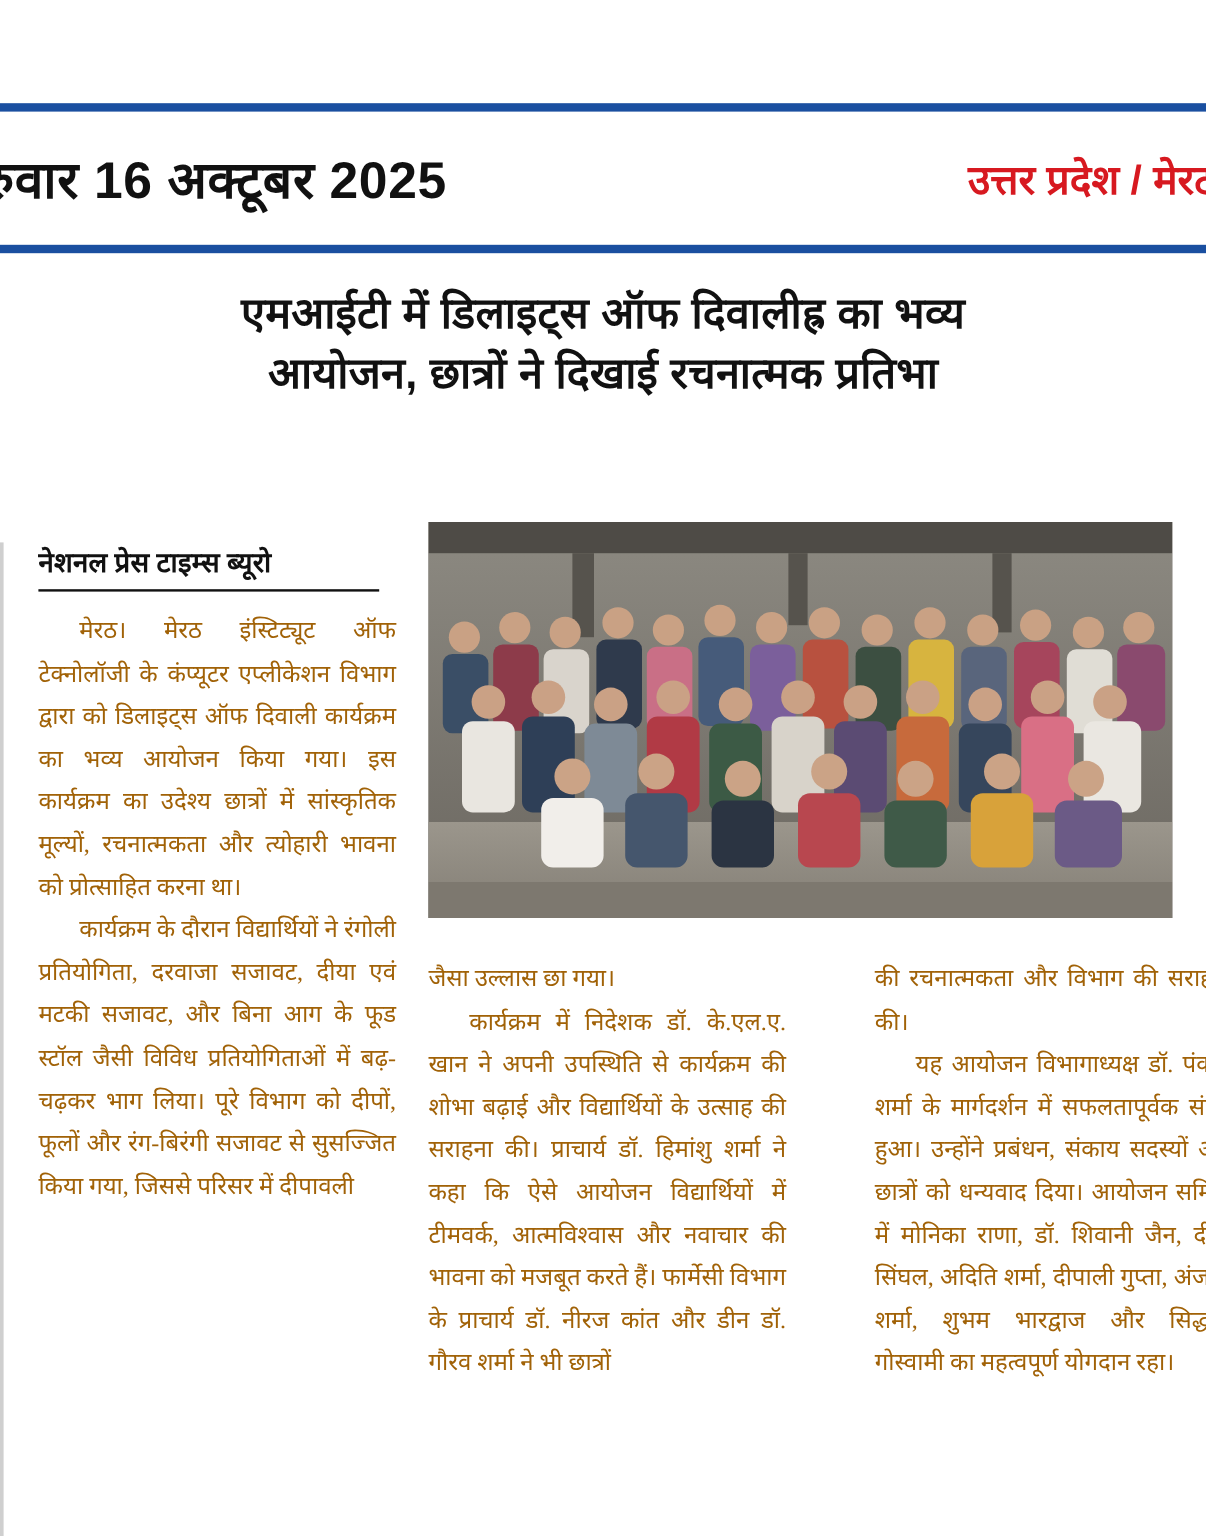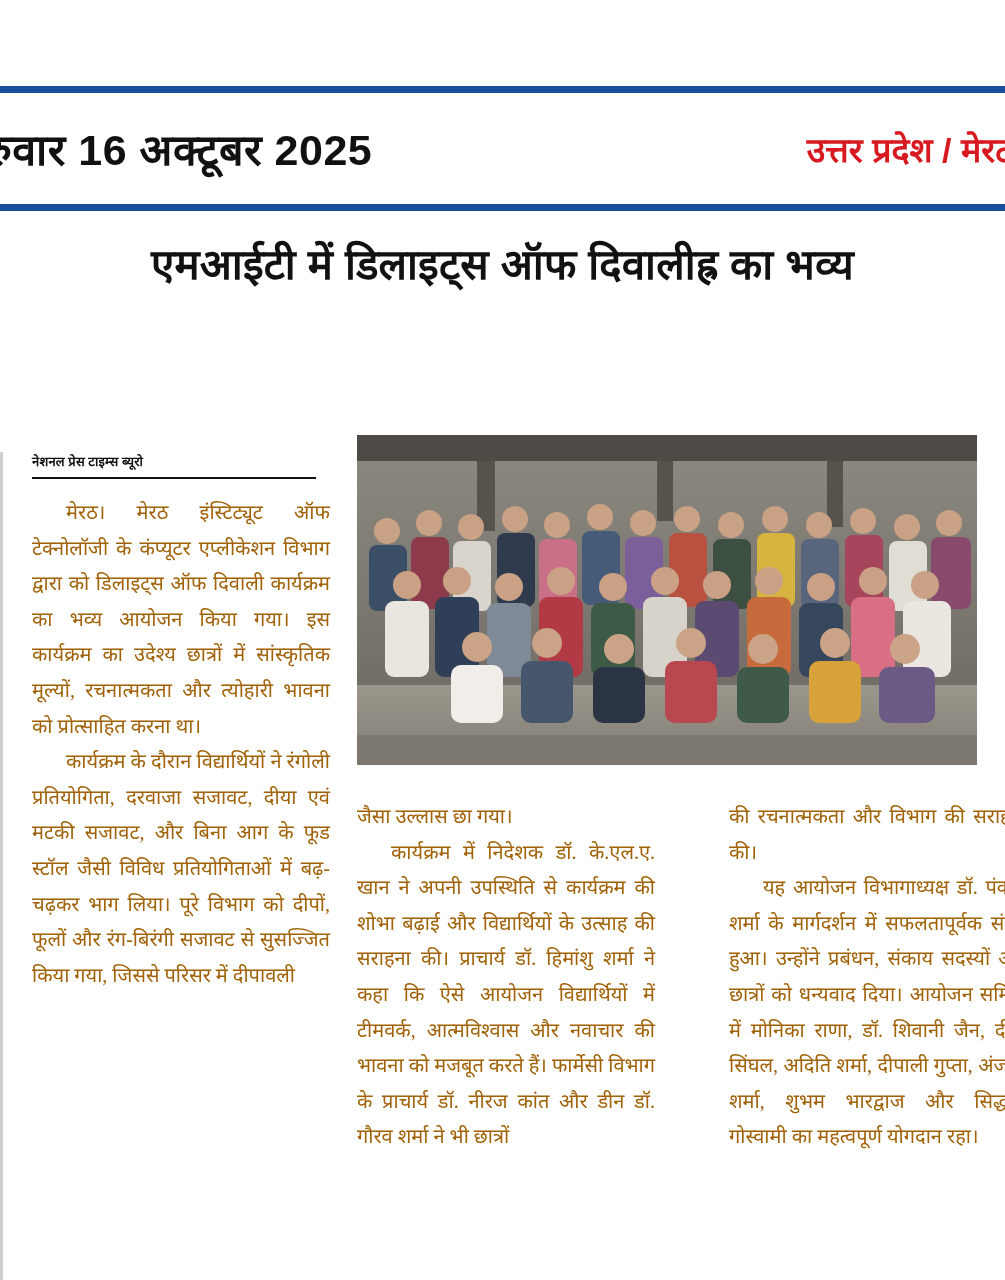--- a/index.html
+++ b/index.html
@@ -71,7 +71,7 @@
     text-align: center;
     font-family: "Liberation Sans", sans-serif;
     font-weight: bold;
-    font-size: 42px;
+    font-size: 36px;
     line-height: 1.38;
     color: #111111;
     letter-spacing: 0.2px;

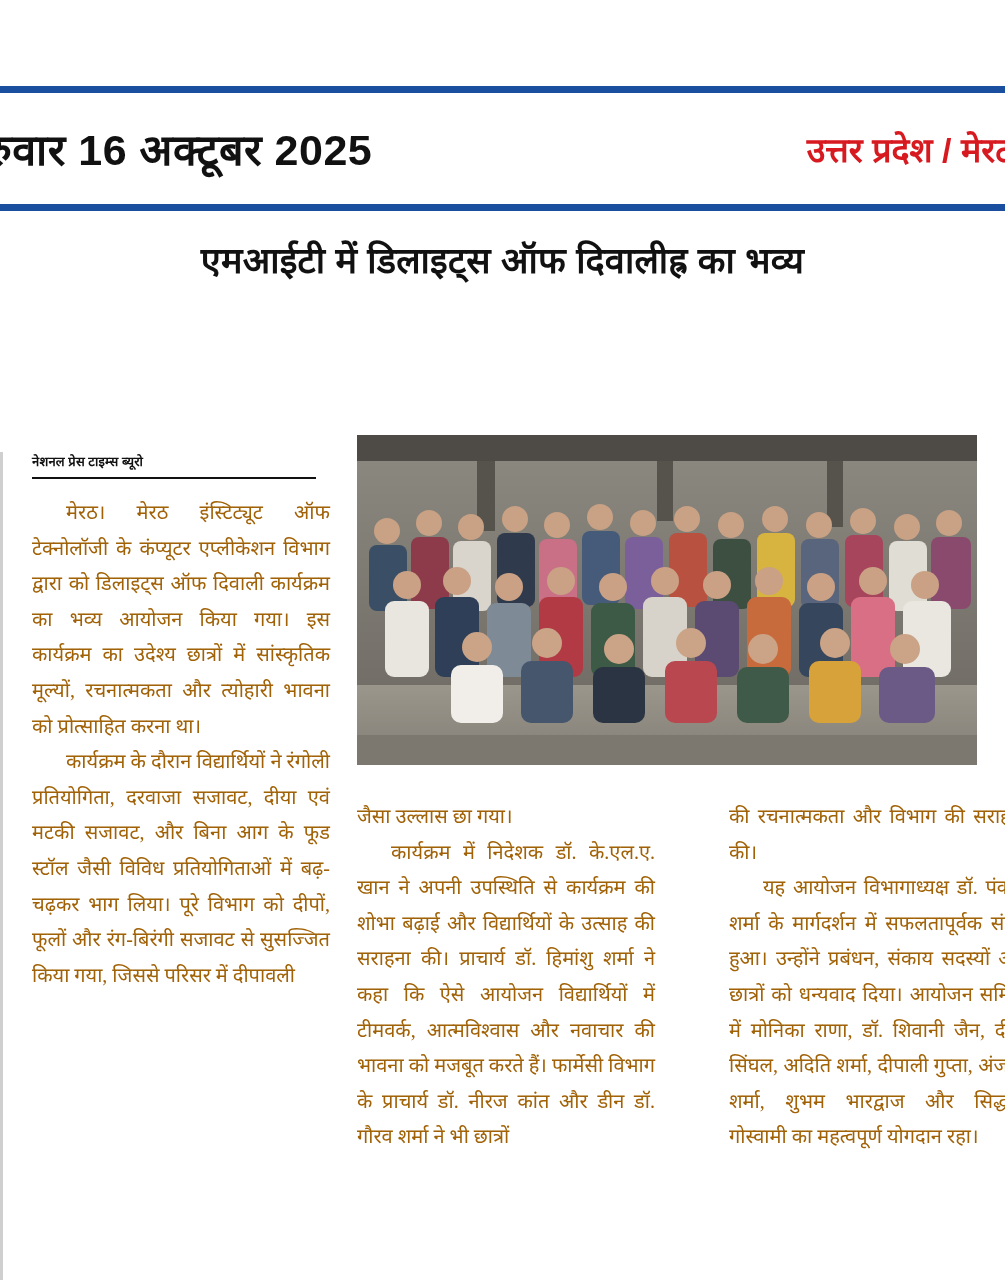--- a/index.html
+++ b/index.html
@@ -169,6 +169,7 @@
 
 <div class="headline">
   <span class="line">एमआईटी में  डिलाइट्स ऑफ दिवालीह्र का भव्य</span>
+  <span class="line">आयोजन, छात्रों ने दिखाई रचनात्मक प्रतिभा</span>
 </div>
 
 <div class="left-edge-mark"></div>

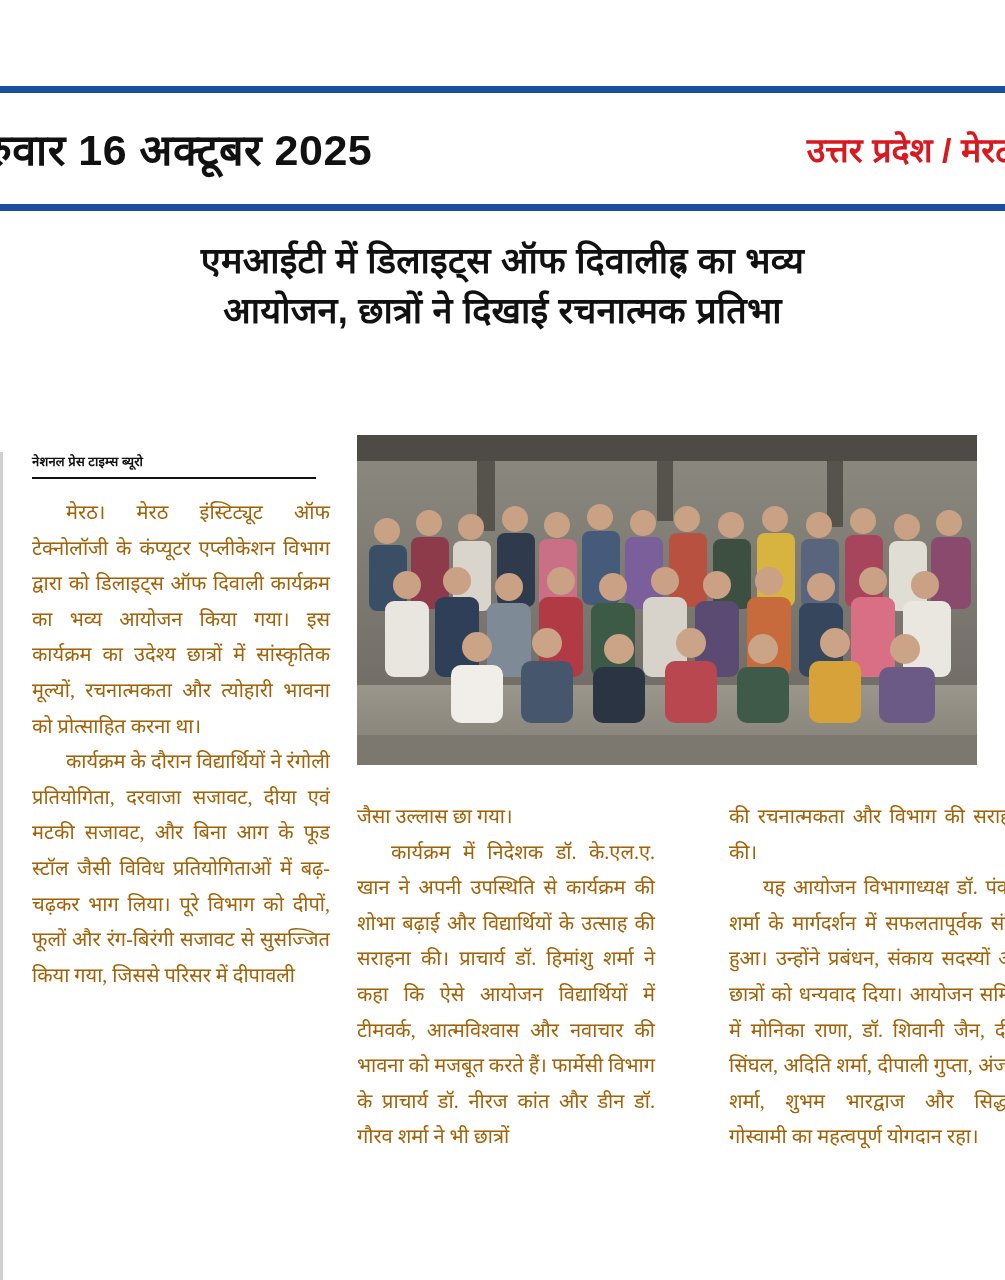--- a/index.html
+++ b/index.html
@@ -99,7 +99,7 @@
   .byline {
     font-family: "Liberation Serif", serif;
     font-weight: bold;
-    font-size: 13px;
+    font-size: 23px;
     color: #111;
     padding-bottom: 7px;
     border-bottom: 2px solid #111;

